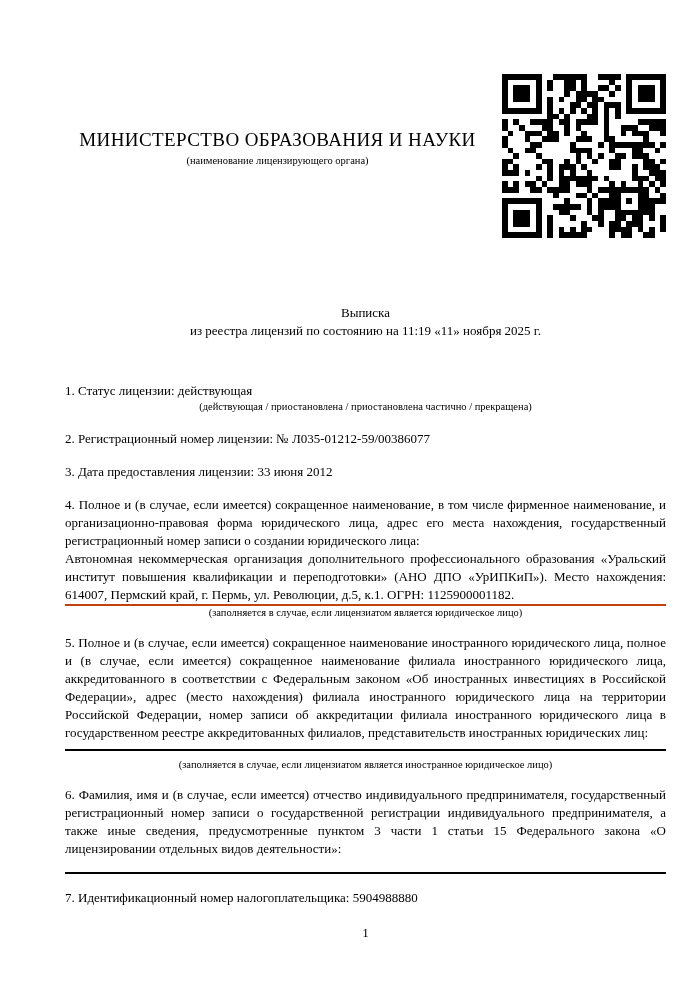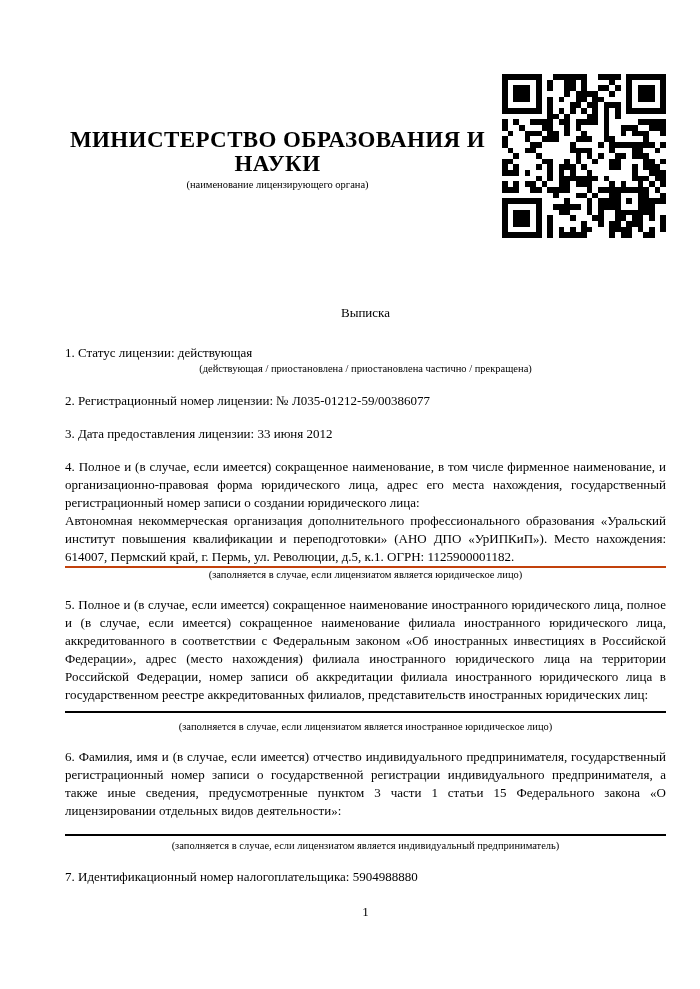--- a/index.html
+++ b/index.html
@@ -35,8 +35,8 @@
     text-align: center;
   }
   .ministry-name {
-    font-weight: bold;
-    font-size: 23px;
+    font-weight: normal;
+    font-size: 19px;
     line-height: 24px;
     letter-spacing: 0.4px;
   }

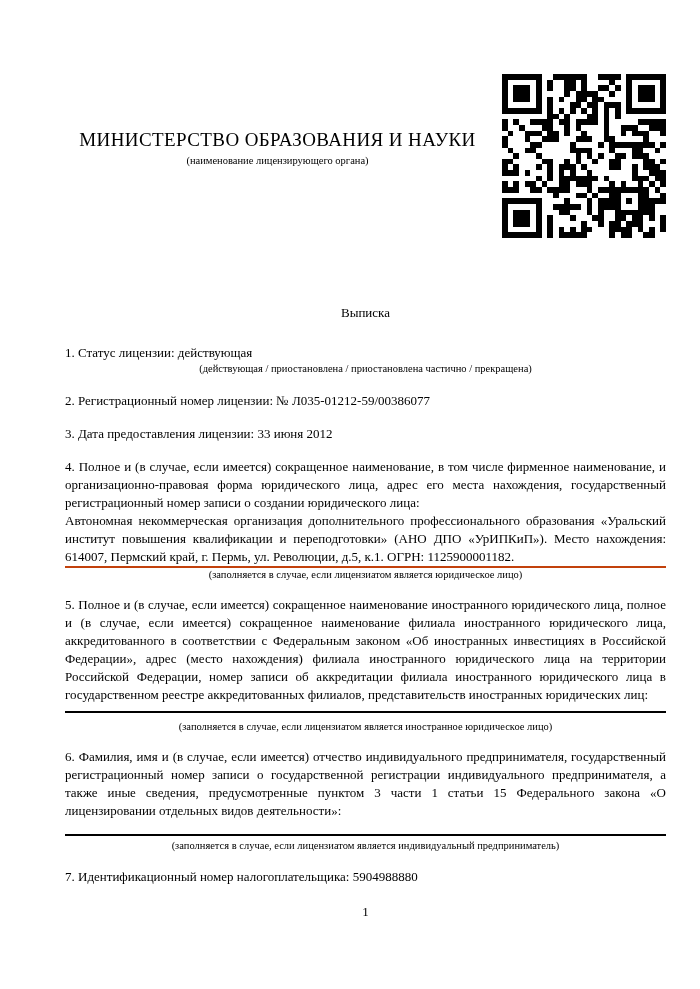--- a/index.html
+++ b/index.html
@@ -542,6 +542,7 @@
 
     <div class="doc-title">
       <div>Выписка</div>
+      <div>из реестра лицензий по состоянию на 11:19 «11» ноября 2025 г.</div>
     </div>
 
     <div class="item-label item1">1. Статус лицензии: действующая</div>

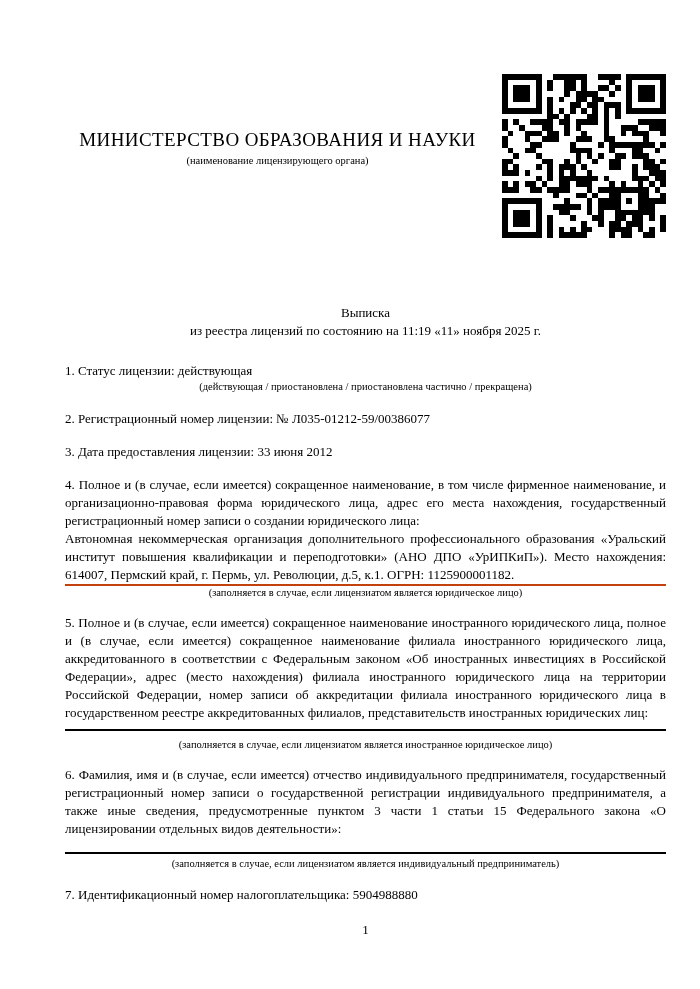--- a/index.html
+++ b/index.html
@@ -83,7 +83,7 @@
     border-bottom: 2px solid #000000;
   }
 
-  .item1 { margin-top: 22px; }
+  .item1 { margin-top: 42px; }
   .item2 { margin-top: 16px; }
   .item3 { margin-top: 15px; }
   .item4-text { margin-top: 15px; }

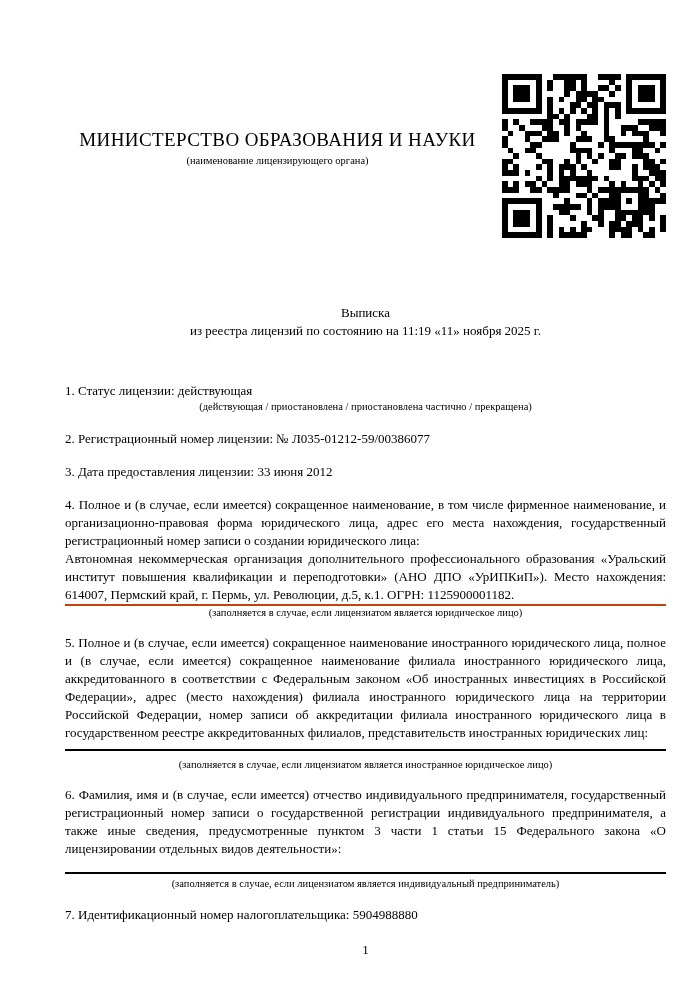--- a/index.html
+++ b/index.html
@@ -562,7 +562,6 @@
 
     <p class="para item6-text">6. Фамилия, имя и (в случае, если имеется) отчество индивидуального предпринимателя, государственный регистрационный номер записи о государственной регистрации индивидуального предпринимателя, а также иные сведения, предусмотренные пунктом 3 части 1 статьи 15 Федерального закона «О лицензировании отдельных видов деятельности»:</p>
     <div class="fill-line item6-fill"></div>
-    <div class="caption item6-caption">(заполняется в случае, если лицензиатом является индивидуальный предприниматель)</div>
 
     <div class="item-label item7">7. Идентификационный номер налогоплательщика: 5904988880</div>
 

